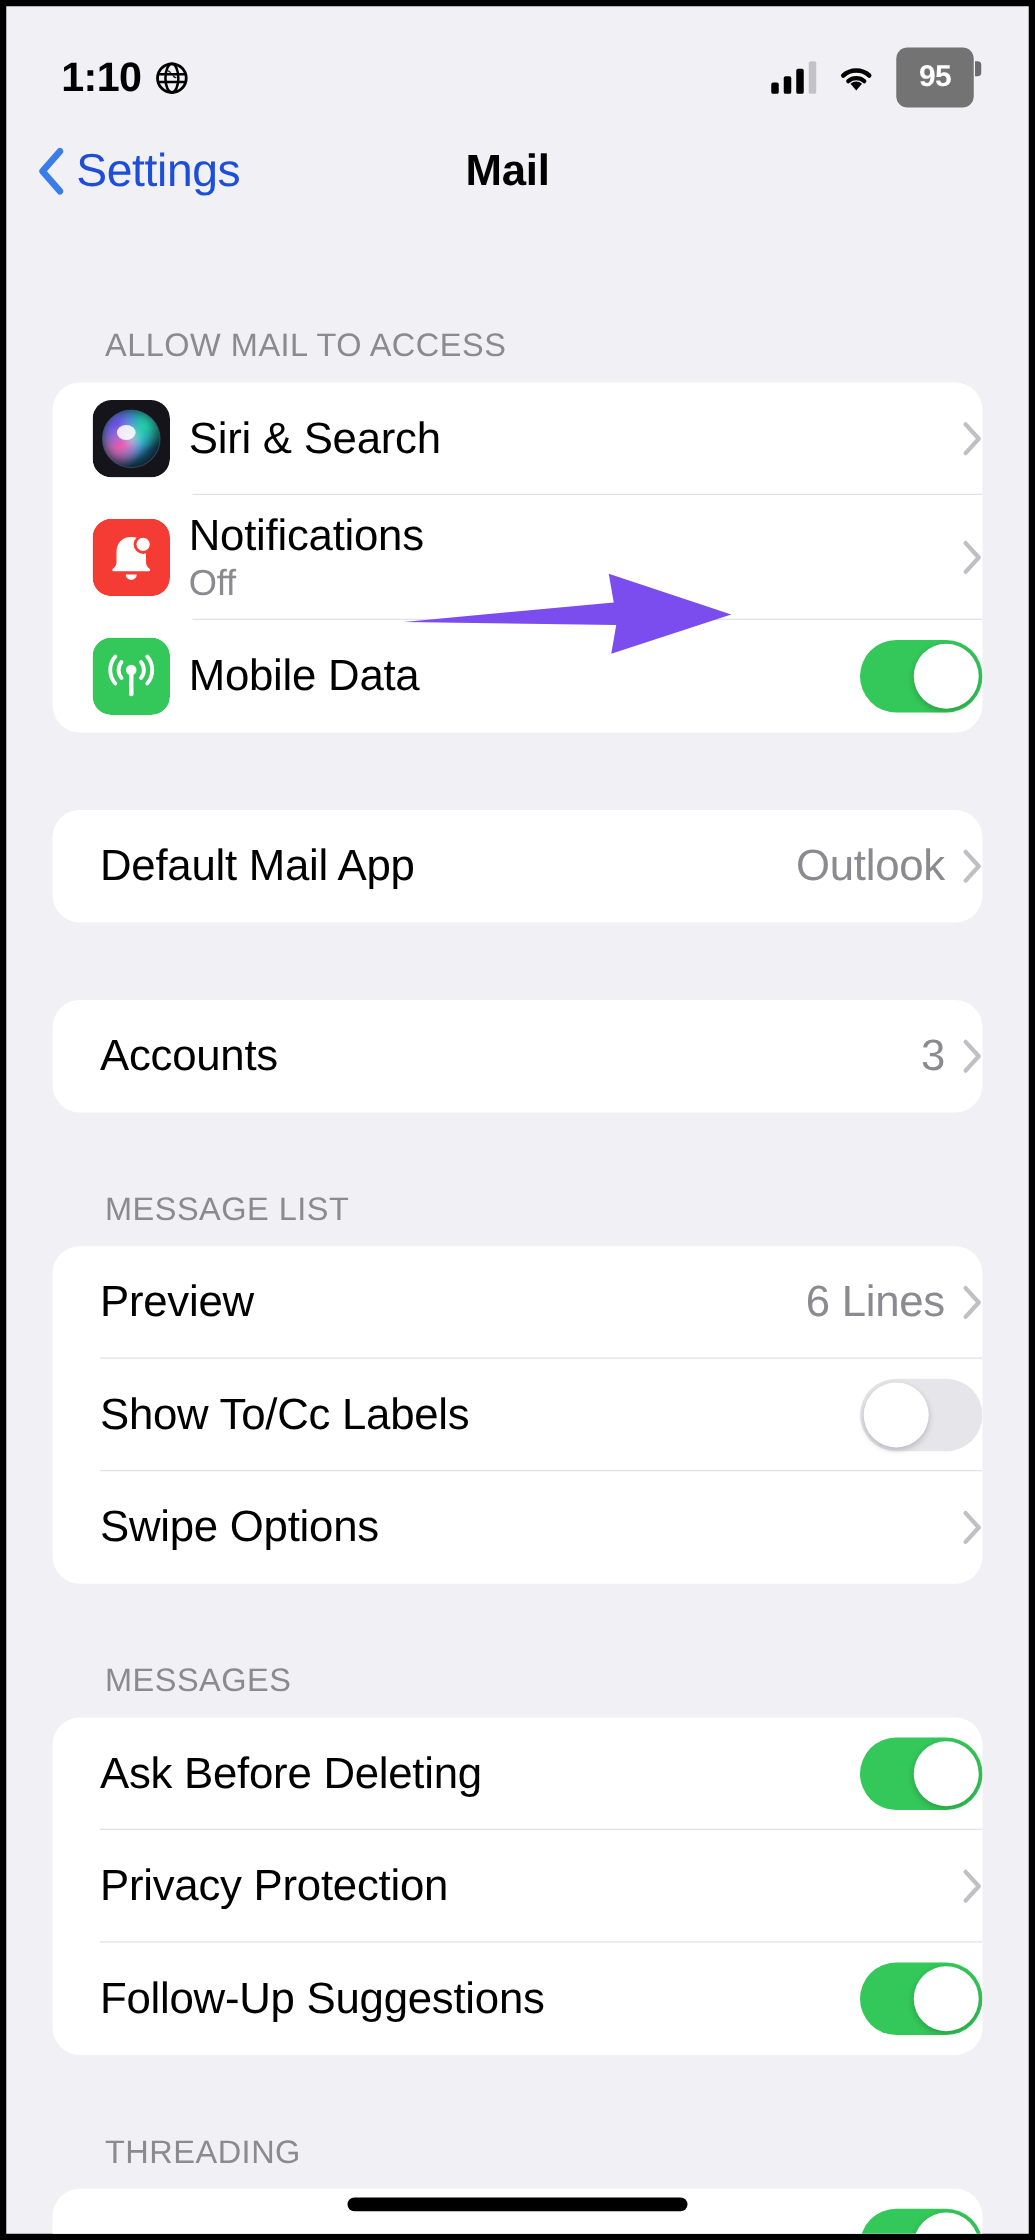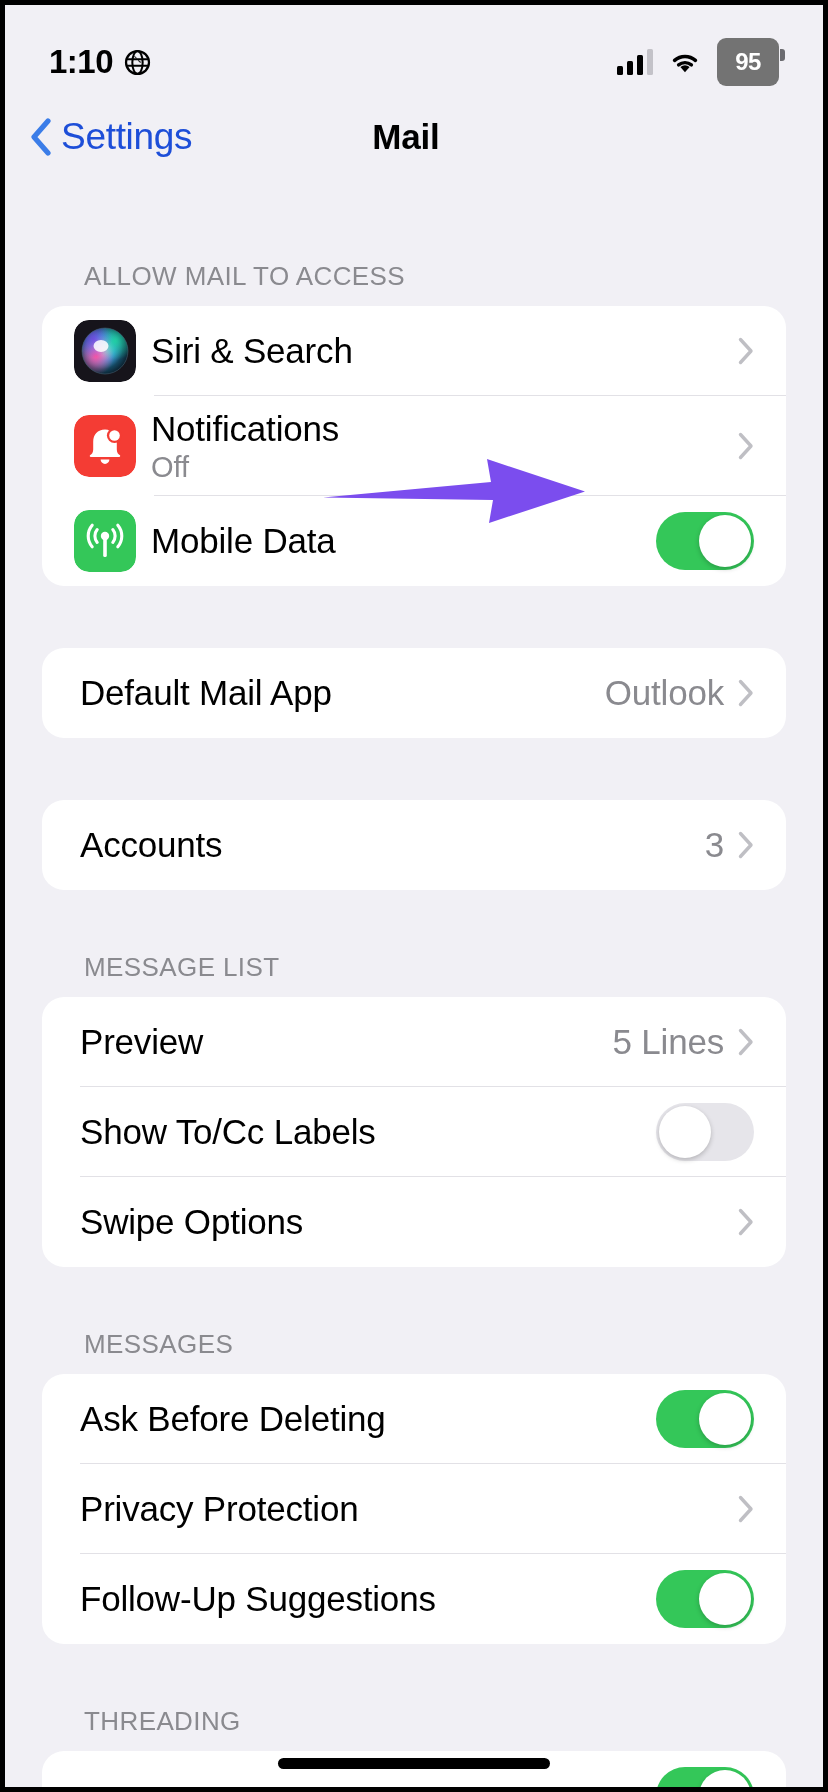--- a/index.html
+++ b/index.html
@@ -164,7 +164,6 @@
     align-items: center;
     min-height: 90px;
     padding-left: 38px;
-    padding-right: 32px;
   }
   .row.with-icon { padding-left: 32px; }
   .row.tall { min-height: 100px; }

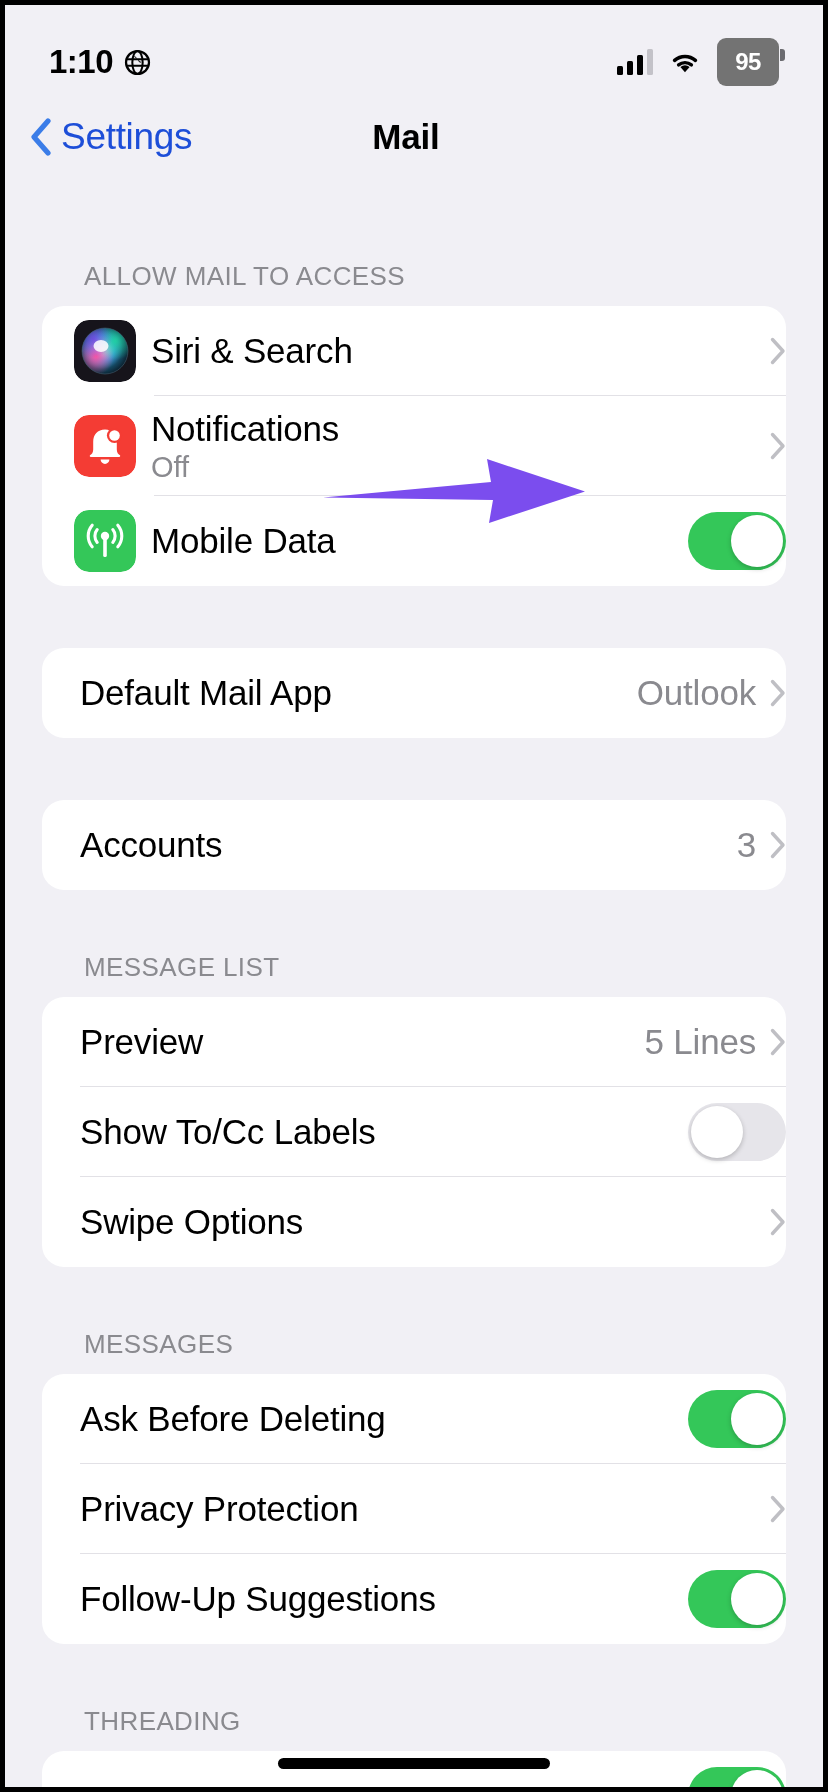--- a/index.html
+++ b/index.html
@@ -444,7 +444,7 @@
         <span class="row-text">
           <span class="row-label">Preview</span>
         </span>
-        <span class="row-value">5 Lines</span>
+        <span class="row-value">6 Lines</span>
         <span>
           <svg class="chevron-right" viewBox="0 0 16 28" aria-hidden="true">
             <path d="M2.5 2.5 L13 14 L2.5 25.5" fill="none" stroke="#BFBFC4" stroke-width="3.4" stroke-linecap="round" stroke-linejoin="round"></path>

